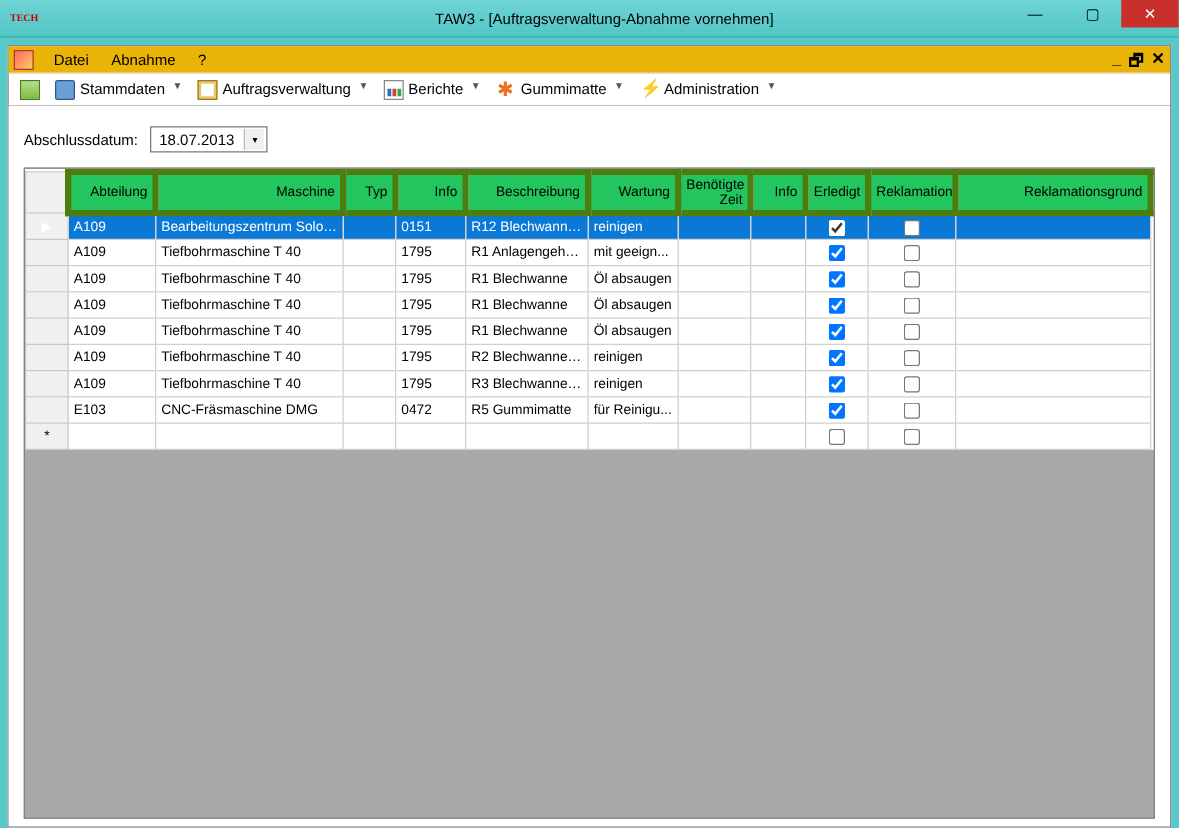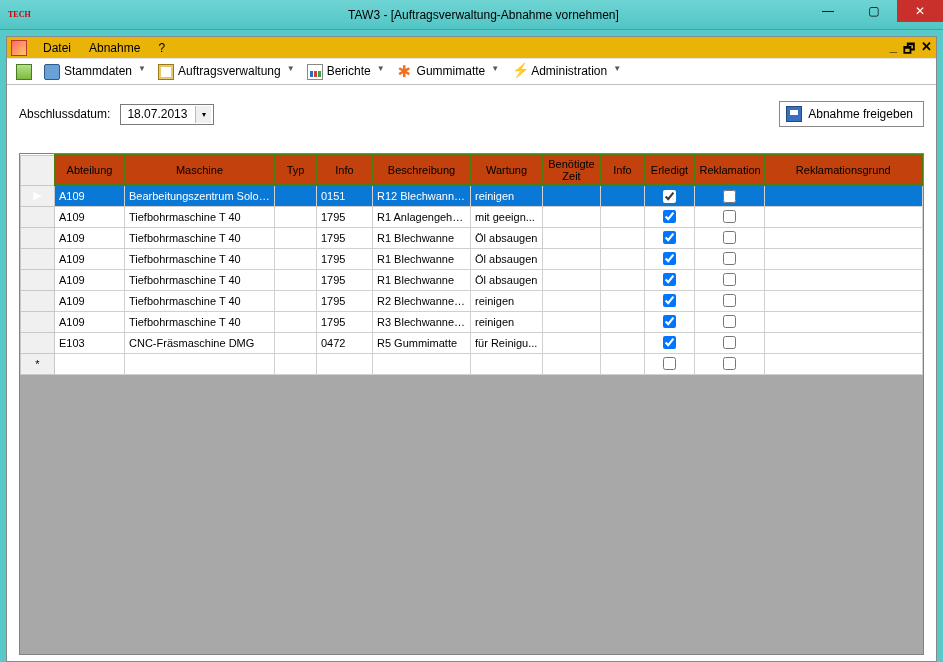--- a/index.html
+++ b/index.html
@@ -134,7 +134,7 @@
     display: flex;
     align-items: center;
     justify-content: space-between;
-    margin-bottom: 26px;
+    margin-bottom: 12px;
     margin-top: 6px;
   }
   .filterbar .left { display: flex; align-items: center; gap: 10px; }

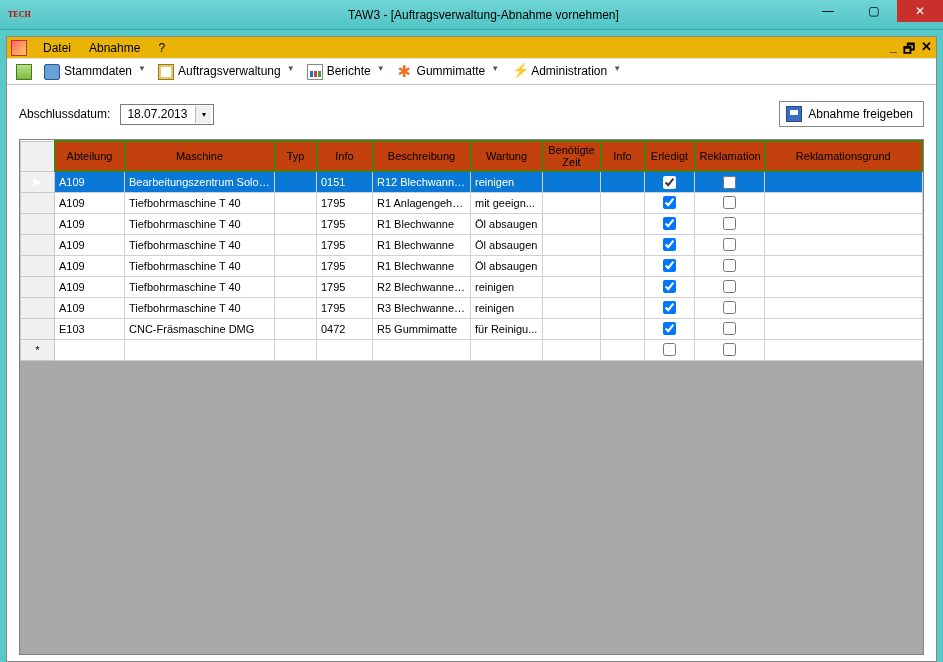--- a/index.html
+++ b/index.html
@@ -280,10 +280,6 @@
           <span>18.07.2013</span>
           <span class="arrow">▾</span>
         </div>
-      </div>
-      <div class="btn">
-        <span class="tico ico-save"></span>
-        <span>Abnahme freigeben</span>
       </div>
     </div>
 

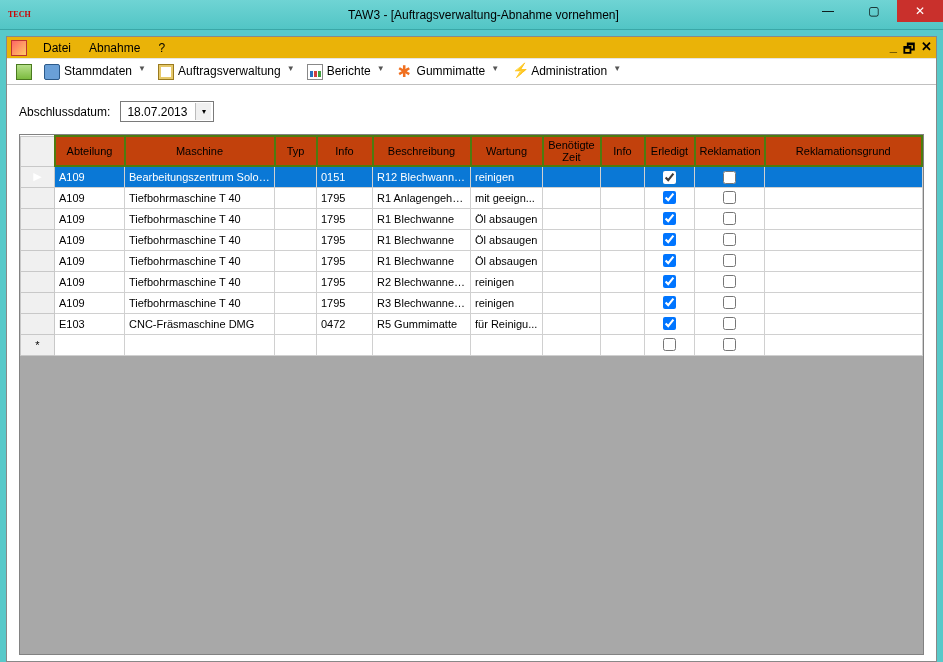--- a/index.html
+++ b/index.html
@@ -183,10 +183,10 @@
     font-size: 11px;
   }
   table.grid th {
-    background: #c2410c;
-    border: 2px solid #4d7c0f;
+    background: #22c55e;
+    border: 5px solid #4d7c0f;
     font-weight: normal;
-    text-align: center;
+    text-align: right;
     padding: 2px 4px;
     height: 30px;
     vertical-align: middle;

